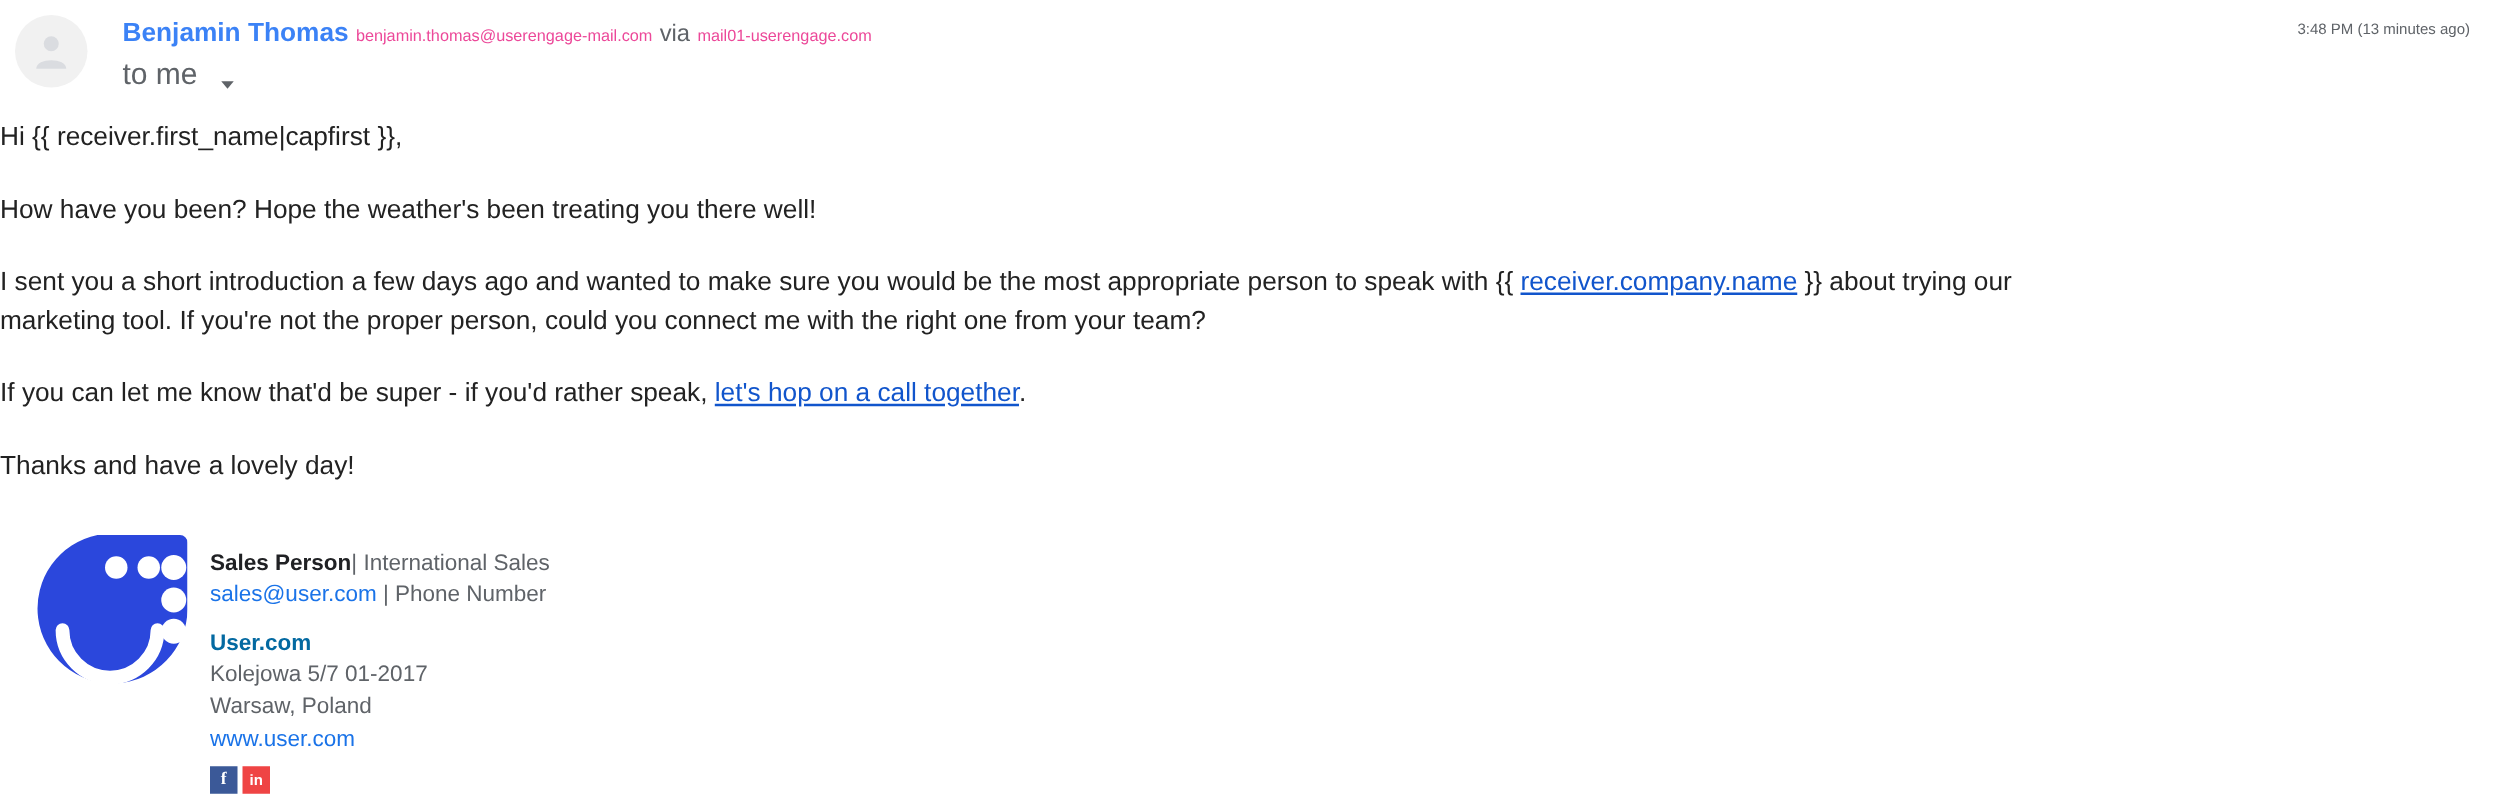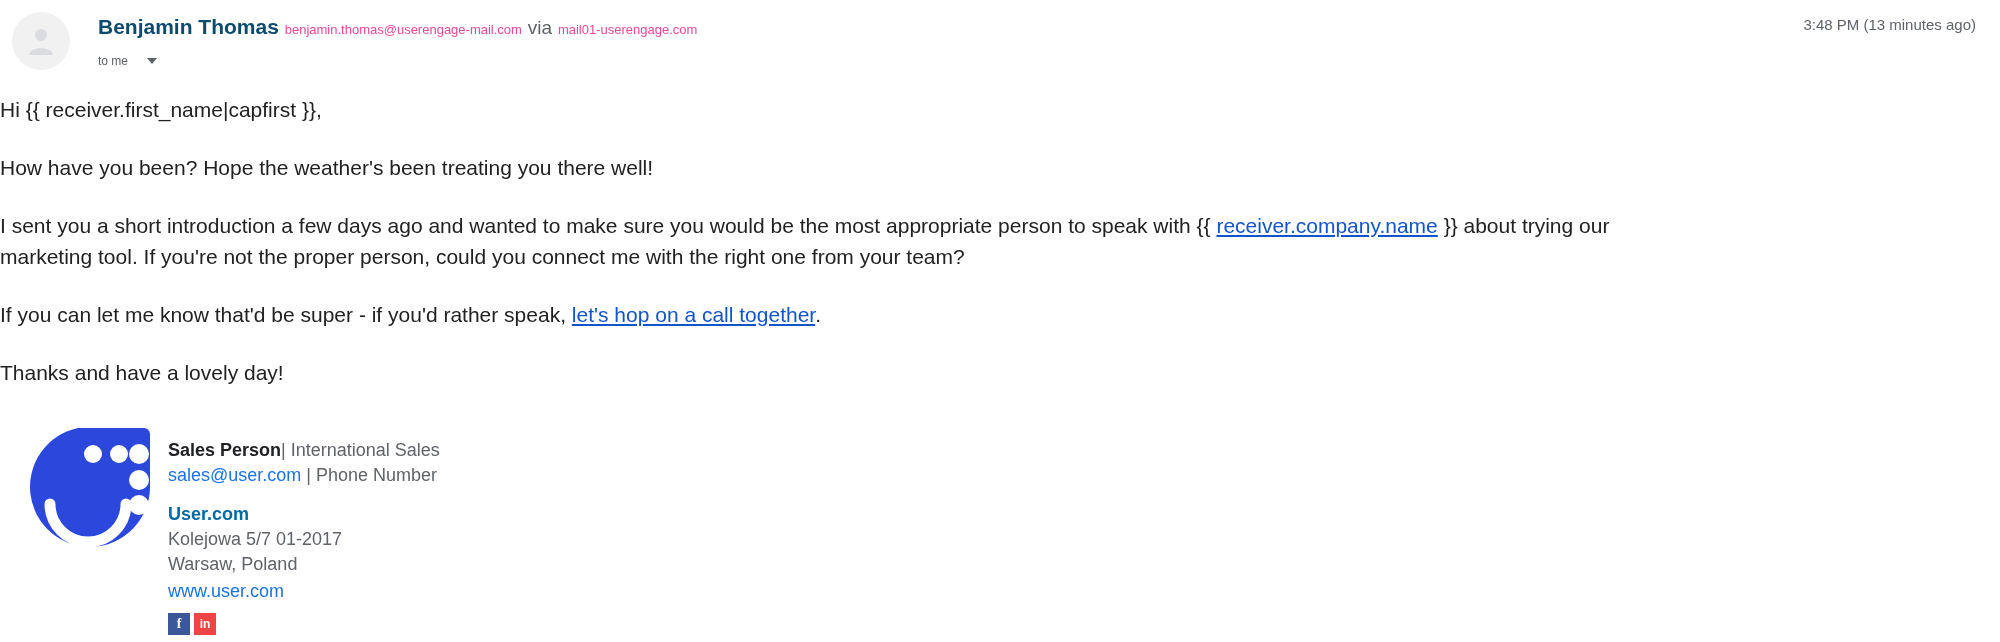--- a/index.html
+++ b/index.html
@@ -55,7 +55,7 @@
   }
   .sender-name {
     font-weight: bold;
-    color: #0c4a6e;
+    color: #3b82f6;
     font-size: 21px;
   }
   .sender-email,

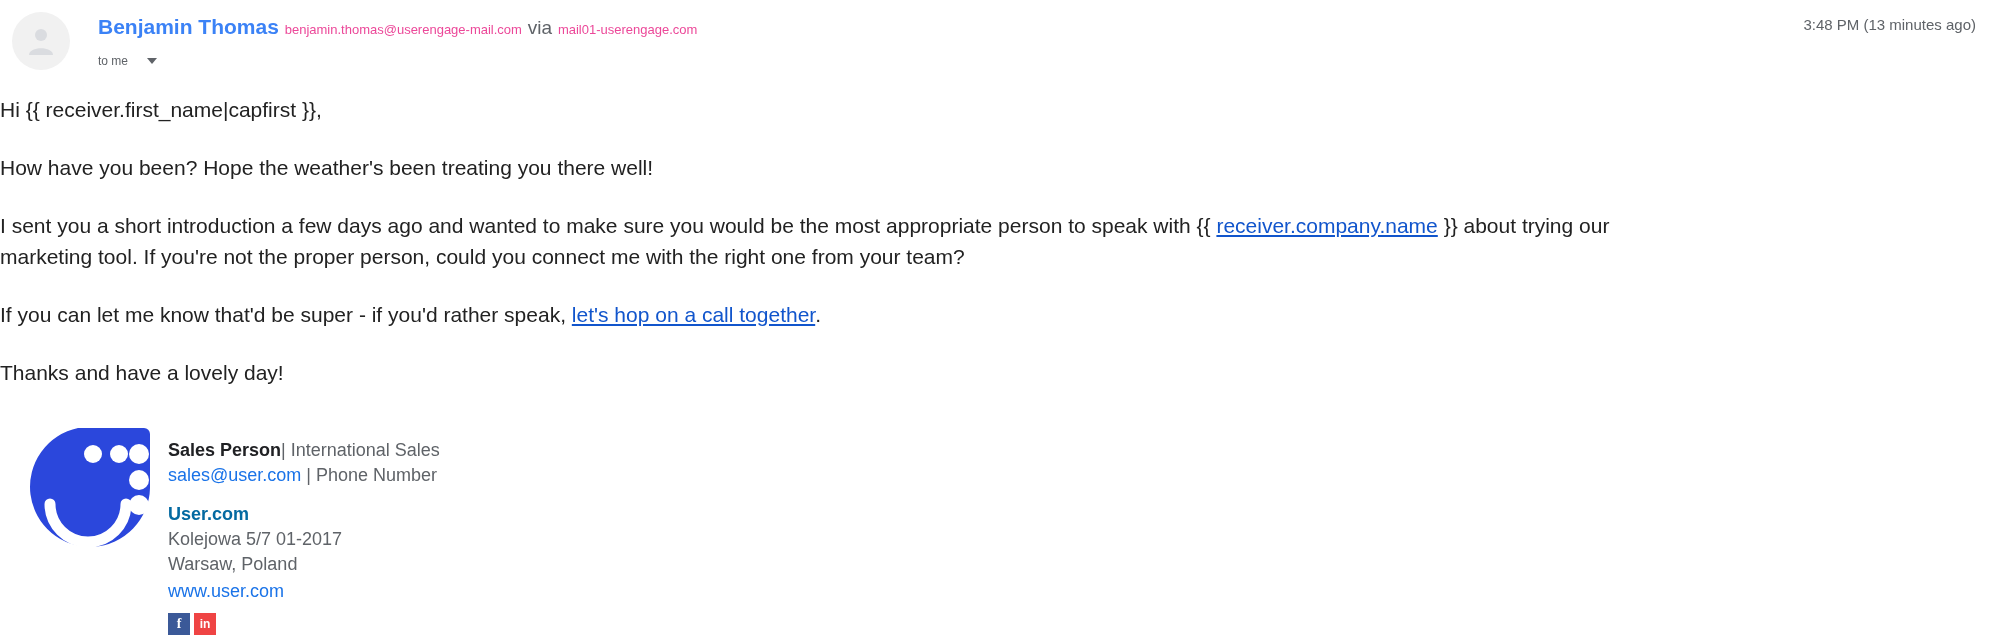--- a/index.html
+++ b/index.html
@@ -91,7 +91,7 @@
     position: absolute;
     right: 24px;
     top: 6px;
-    font-size: 15px;
+    font-size: 12px;
     color: #5f6368;
     white-space: nowrap;
   }

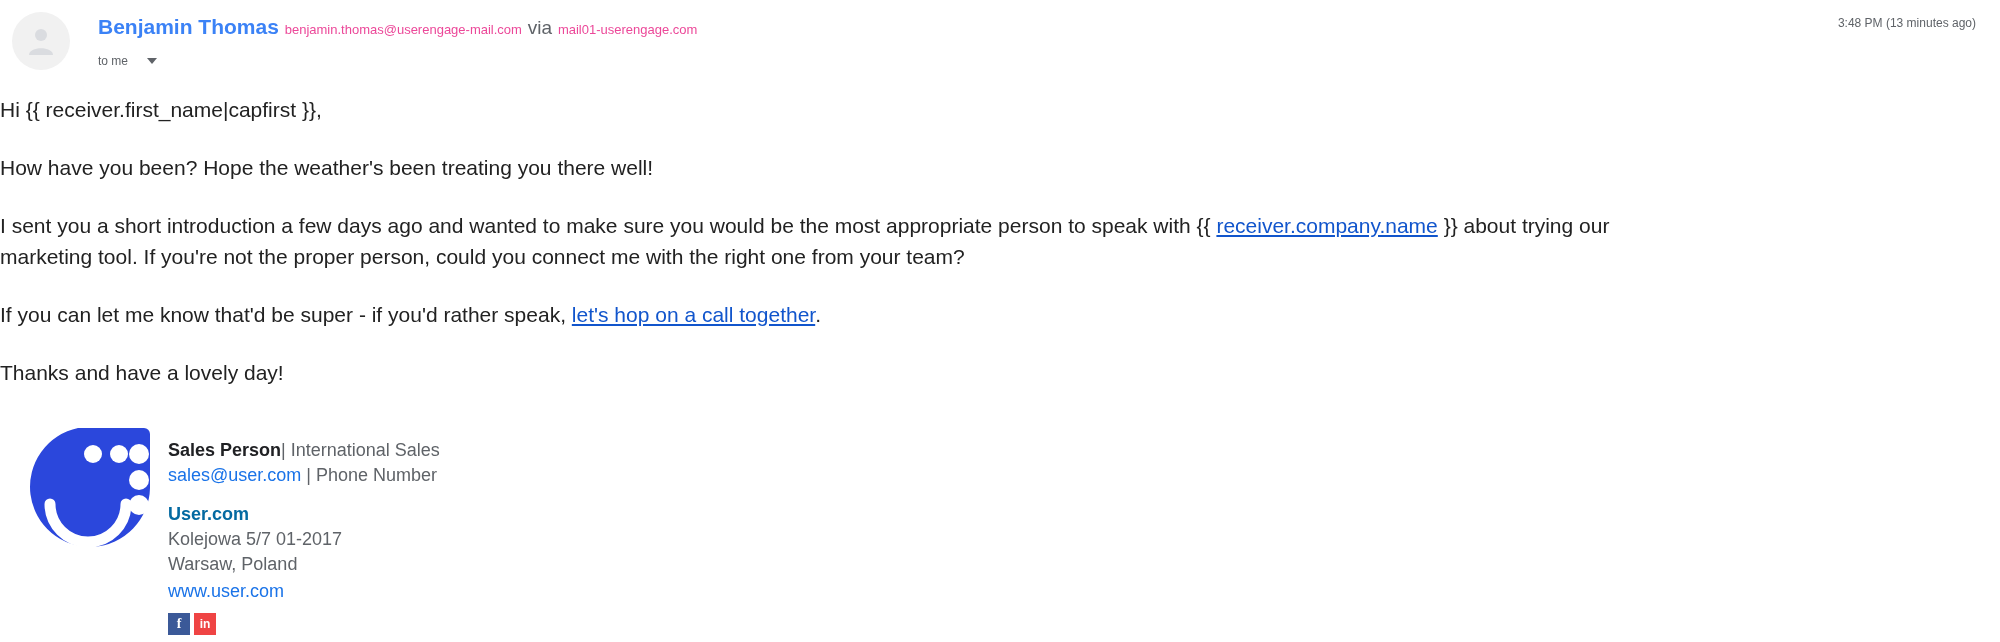--- a/index.html
+++ b/index.html
@@ -70,11 +70,11 @@
   }
   .to-line {
     margin-top: 7px;
-    font-size: 12px;
+    font-size: 24px;
     line-height: 22px;
     color: #5f6368;
     display: inline-flex;
-    align-items: center;
+    align-items: flex-end;
     cursor: pointer;
     gap: 11px;
   }

